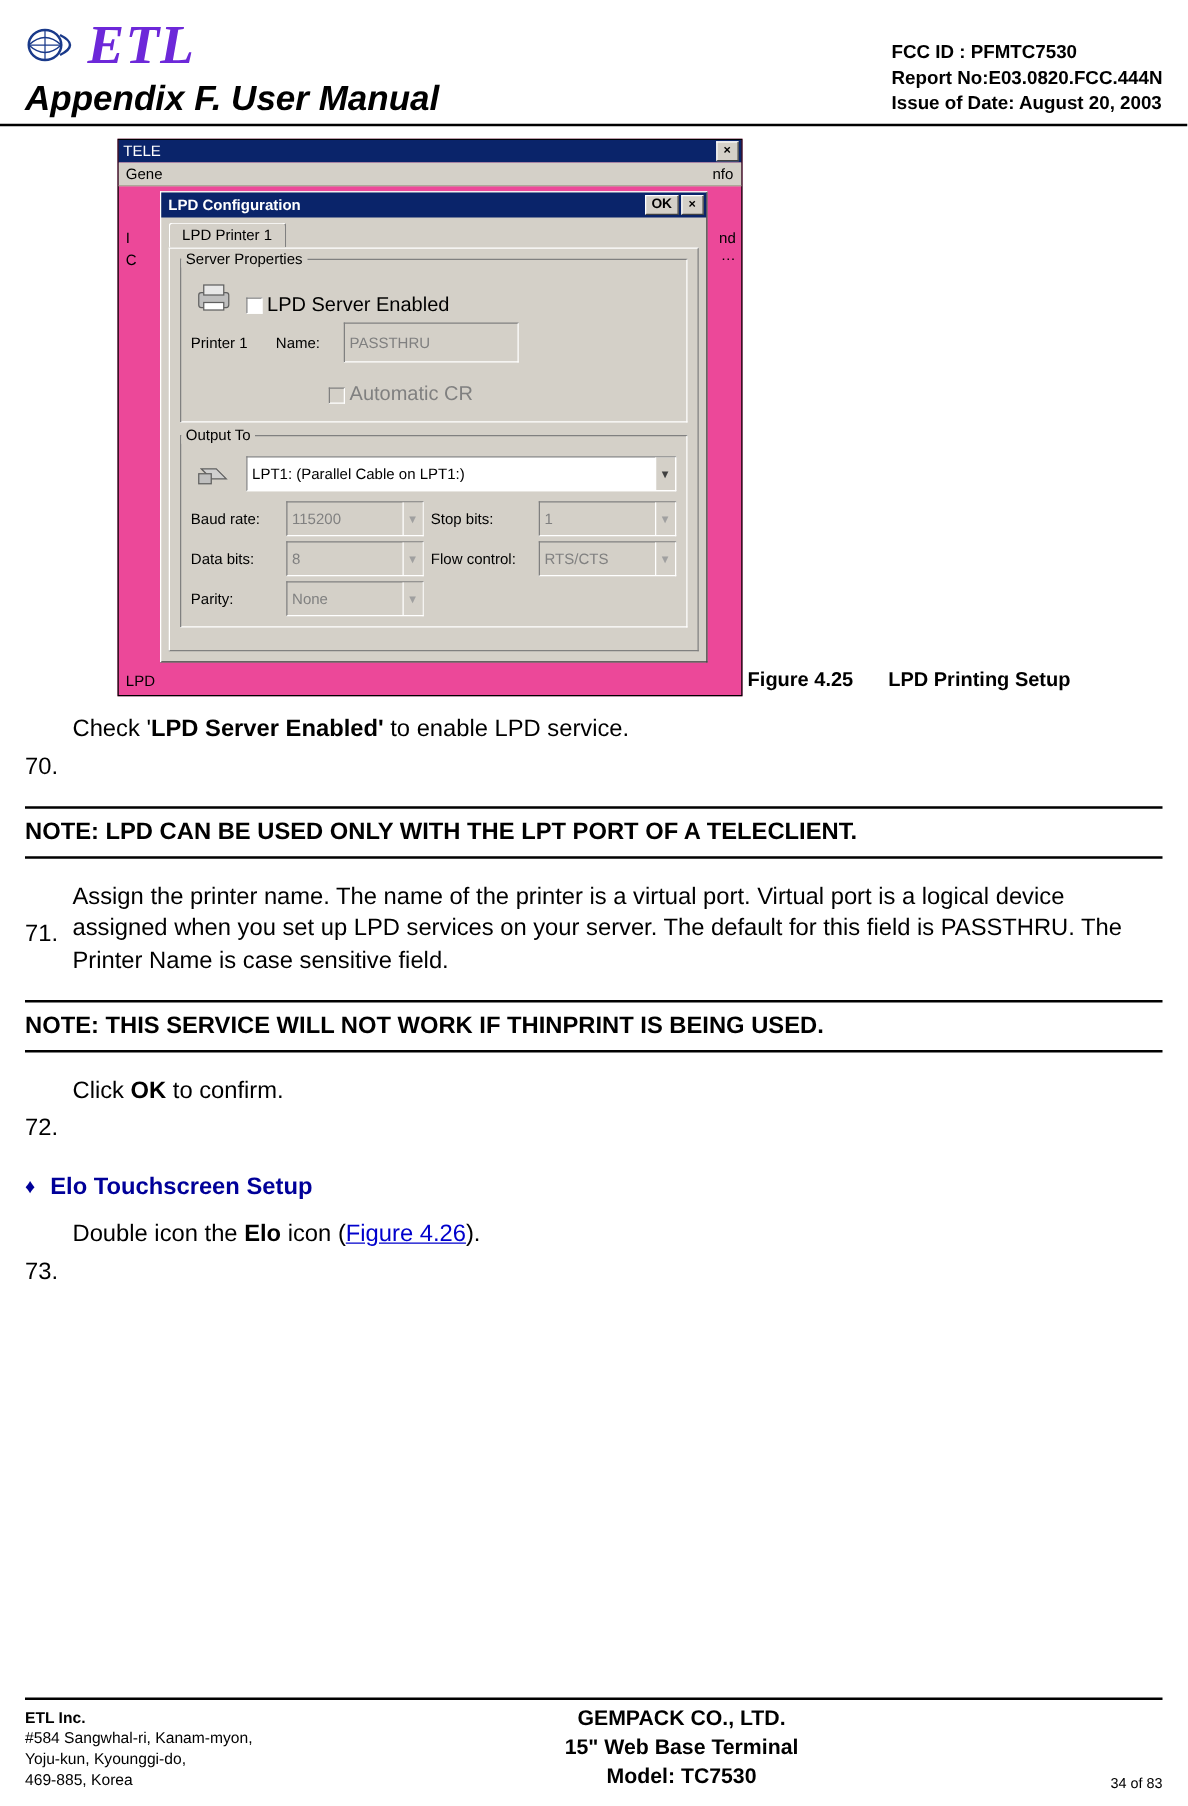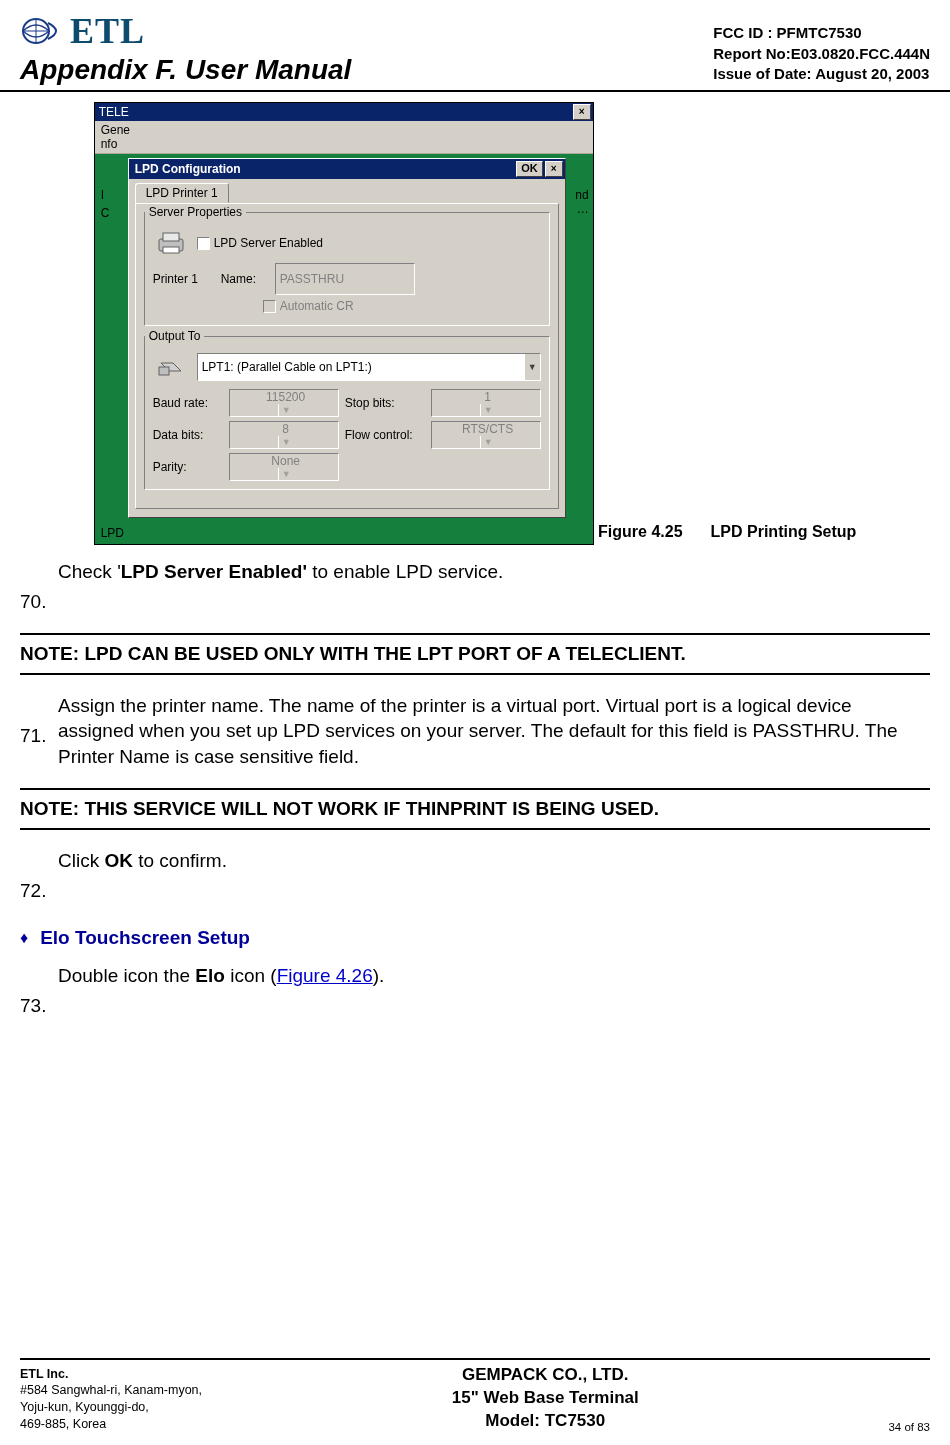--- a/index.html
+++ b/index.html
@@ -27,8 +27,8 @@
     }
     .logo-text {
       font-family: Georgia, 'Times New Roman', serif;
-      font-weight: bold; 
-      font-size: 36px; color: #0c4a6e;
+      font-weight: bold; font-style: italic;
+      font-size: 44px; color: #6d28d9;
       letter-spacing: 1px;
     }
     .appendix-title {

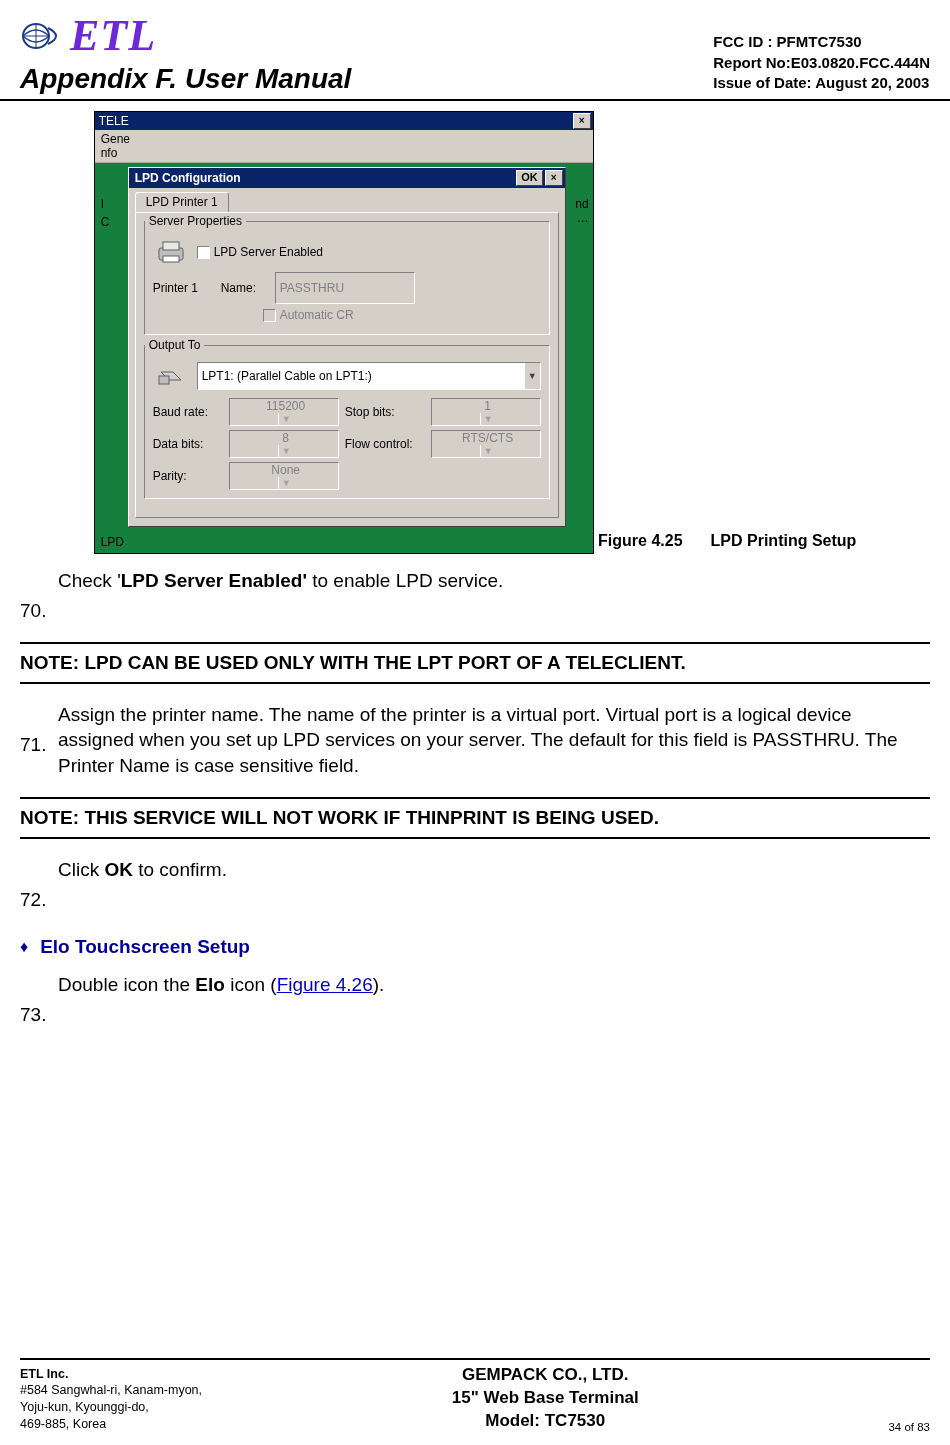--- a/index.html
+++ b/index.html
@@ -50,7 +50,7 @@
     .screenshot {
       display: inline-block;
       width: 500px;
-      background: #15803d;
+      background: #ec4899;
       border: 1px solid #000;
       font-family: Tahoma, Arial, sans-serif;
       font-size: 12px;

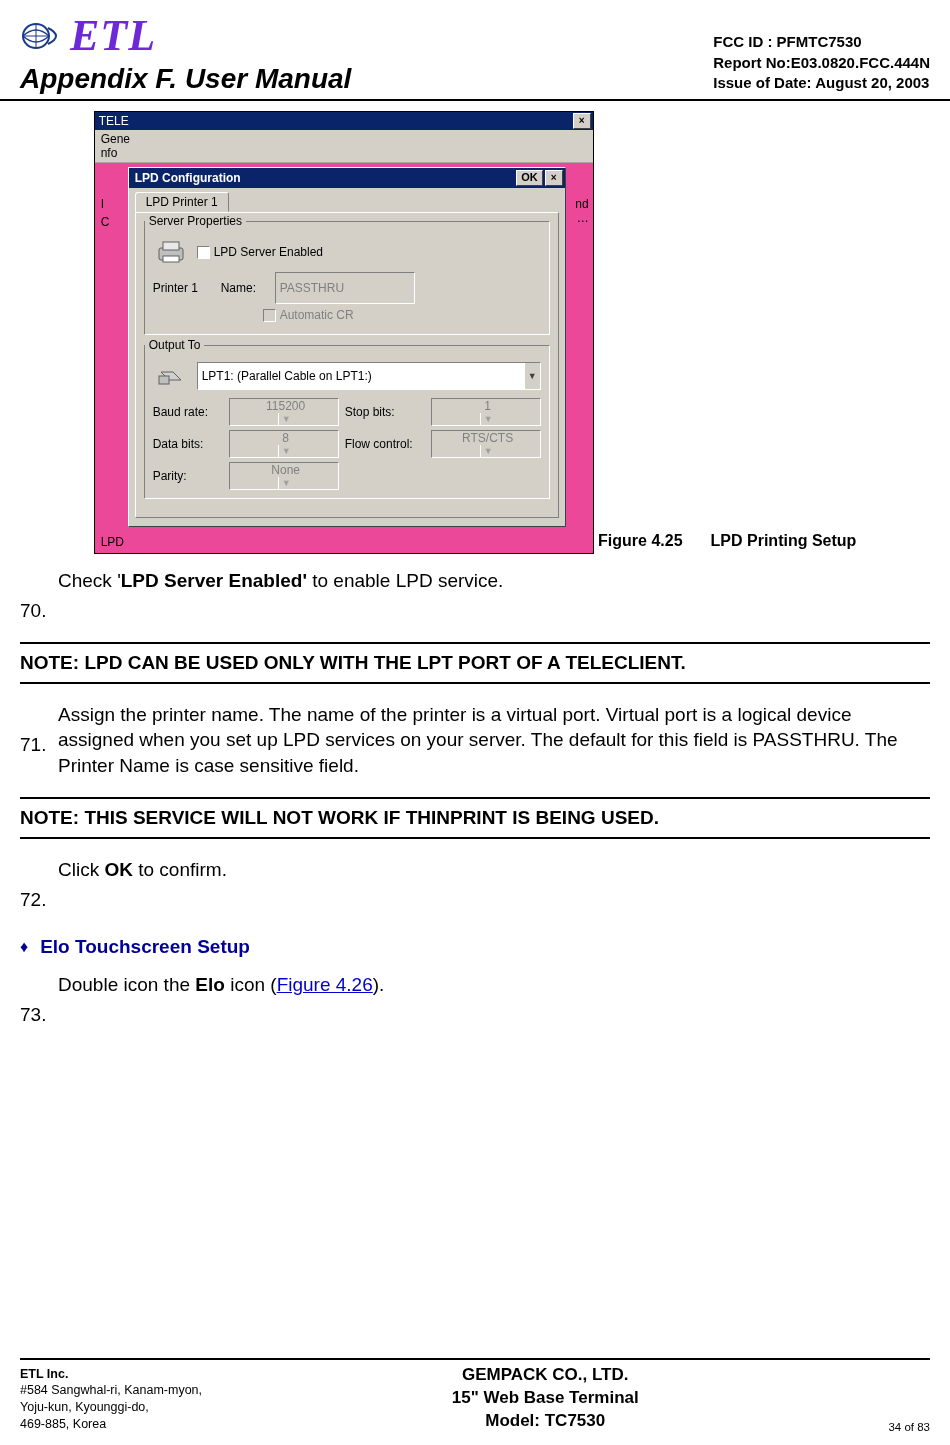--- a/index.html
+++ b/index.html
@@ -73,7 +73,6 @@
       display: flex; justify-content: space-between;
       padding: 2px 6px; background: #d4d0c8;
       border-bottom: 1px solid #aca899;
-      flex-direction: column;
     }
     .dlg {
       margin: 4px 6px 6px 10px;

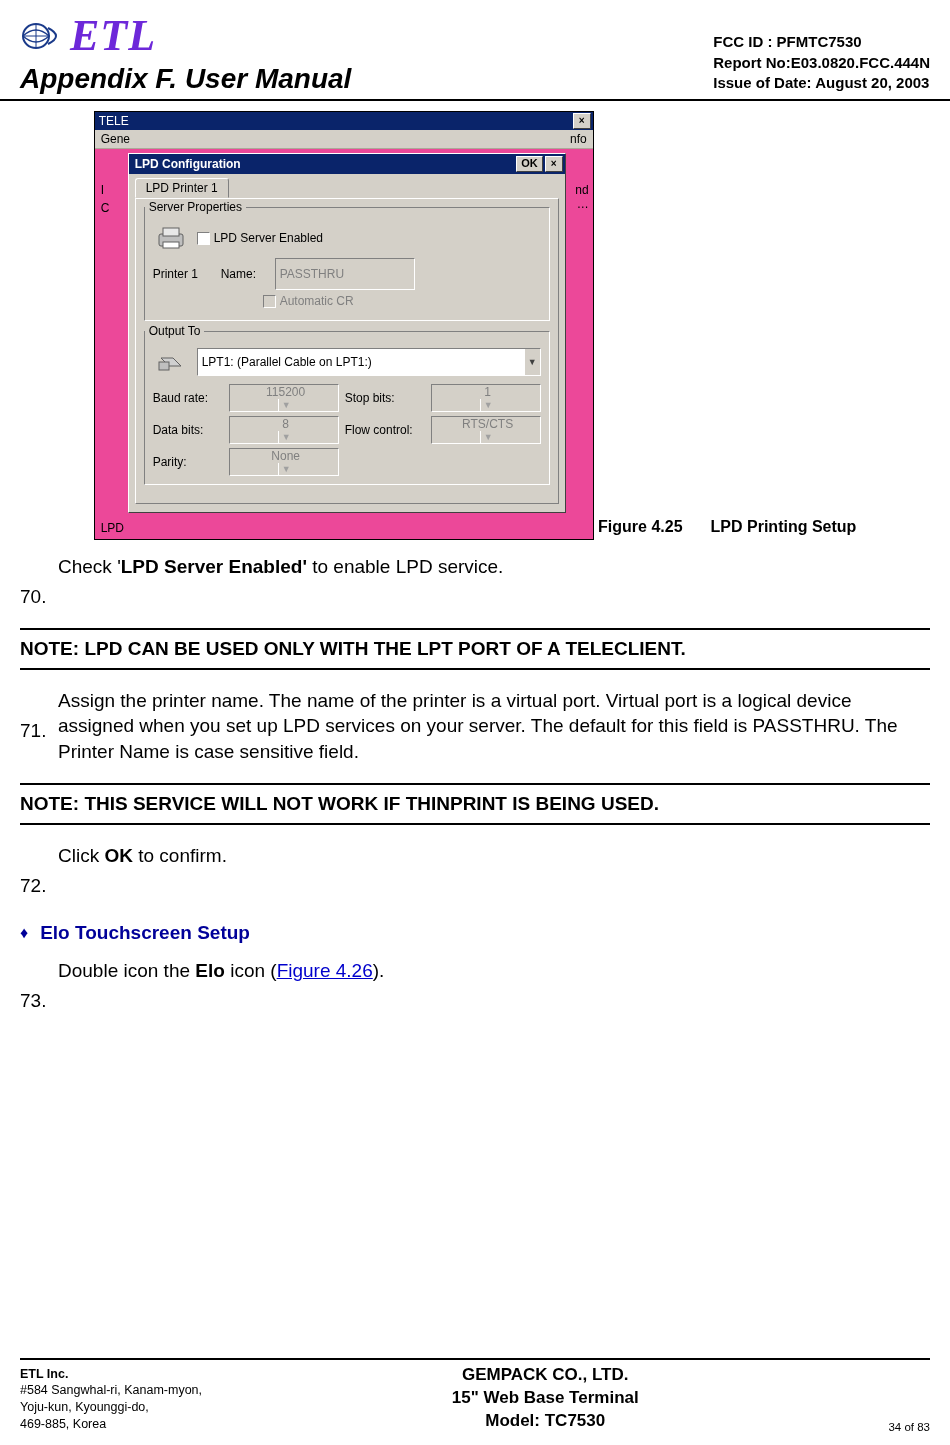--- a/index.html
+++ b/index.html
@@ -115,7 +115,7 @@
     .icon-box { width: 36px; height: 32px; display: flex; align-items:center; justify-content:center; }
     .icon-box svg { width: 32px; height: 28px; }
     .checkbox {
-      display: inline-flex; align-items: center; gap: 4px; font-size: 12px;
+      display: inline-flex; align-items: center; gap: 4px; font-size: 16px; margin-top: 13px;
     }
     .cb-box {
       width: 13px; height: 13px; background:#fff;

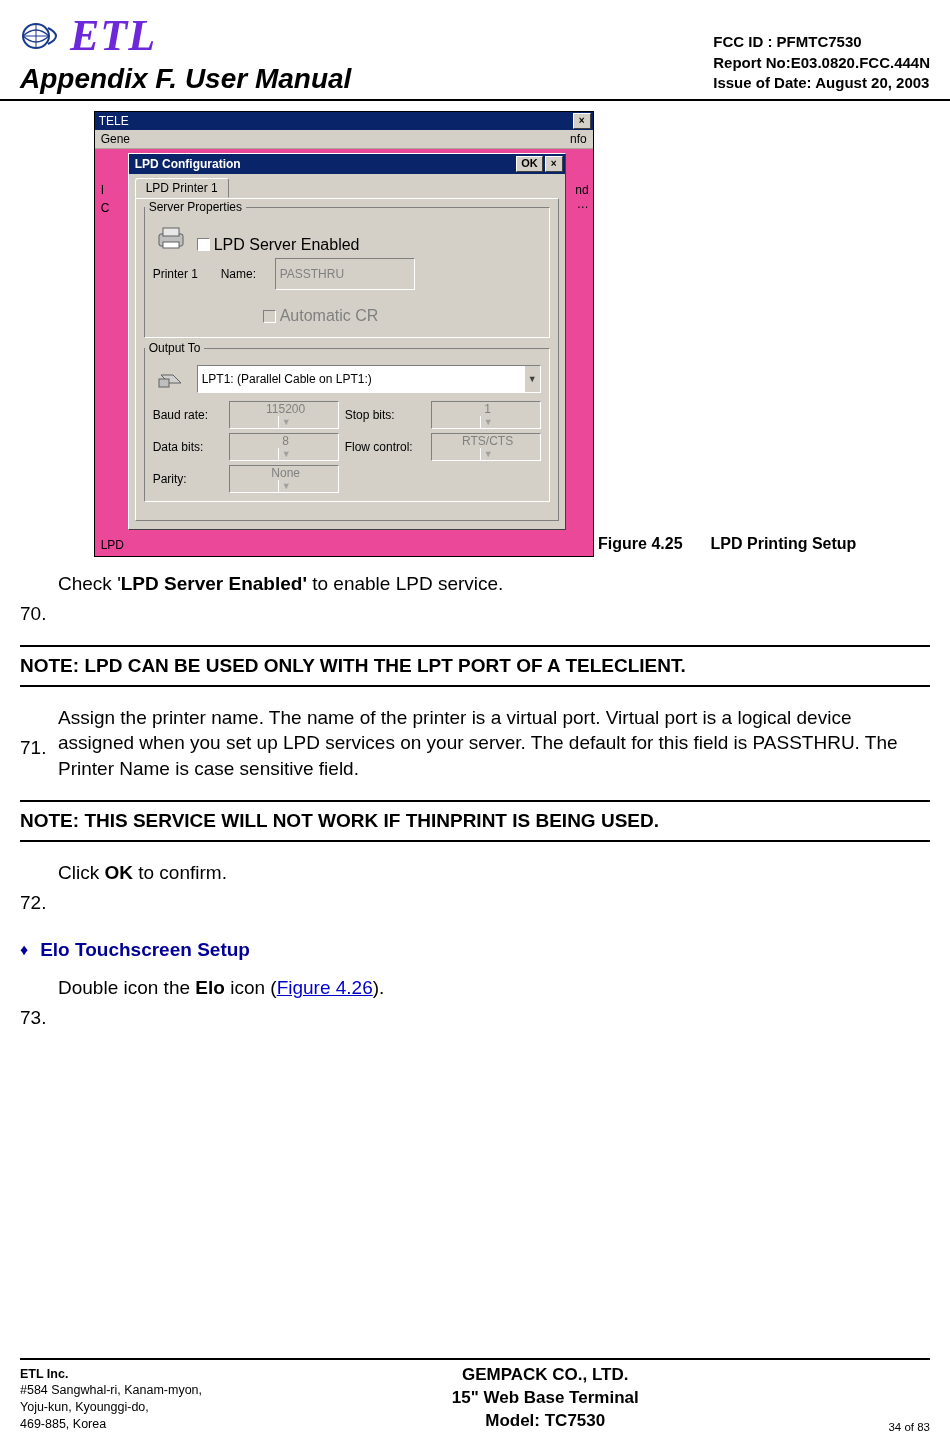--- a/index.html
+++ b/index.html
@@ -135,7 +135,7 @@
       border: 1px solid #808080; border-right-color:#fff; border-bottom-color:#fff;
       background:#fff; height: 28px; padding-left:4px; font-size:12px;
     }
-    .combo.disabled { background:#d4d0c8; color:#808080;flex-direction:column; }
+    .combo.disabled { background:#d4d0c8; color:#808080; }
     .combo .arrow {
       width:16px; height:100%; background:#d4d0c8;
       border-left:1px solid #fff;

